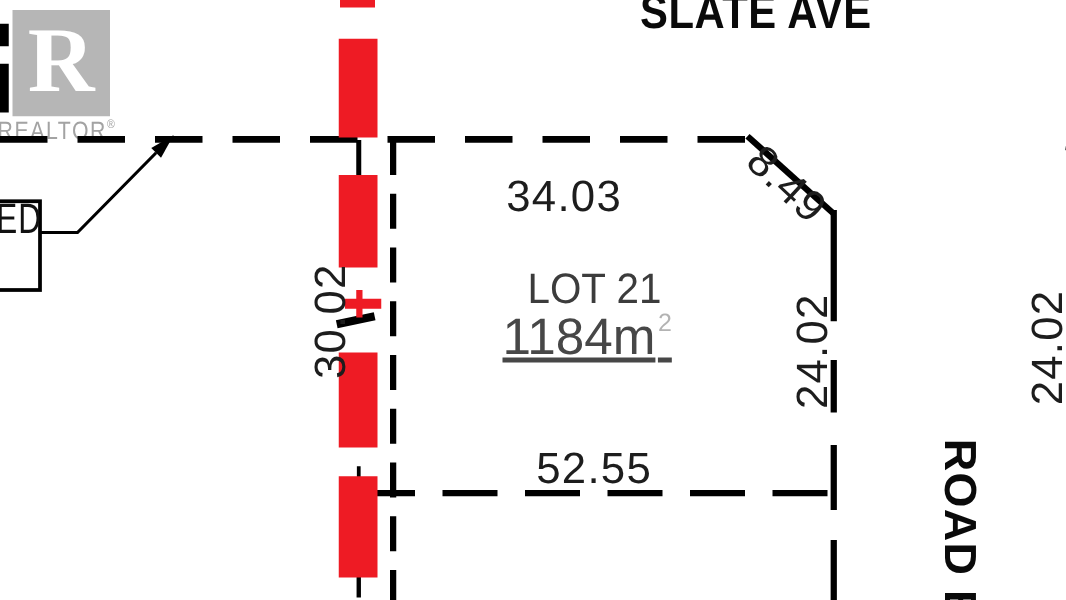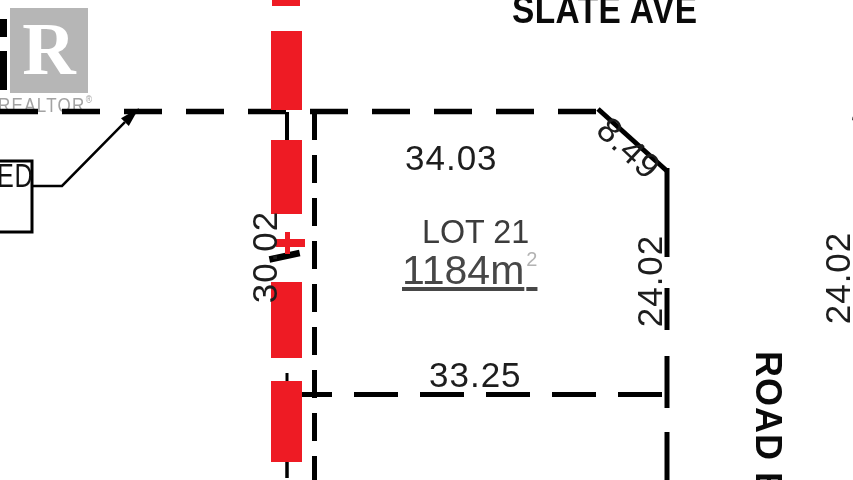--- a/index.html
+++ b/index.html
@@ -116,7 +116,7 @@
     <span class="dim rot-ccw">24.02</span>
   </div>
 
-  <div class="txt dim" style="left:429px;top:357px;">33.25</div>
+  <div class="txt dim" style="left:429px;top:357px;">52.55</div>
 
   <div class="dimbox" style="left:808px;top:248px;">
     <span class="dim rot-ccw">24.02</span>

